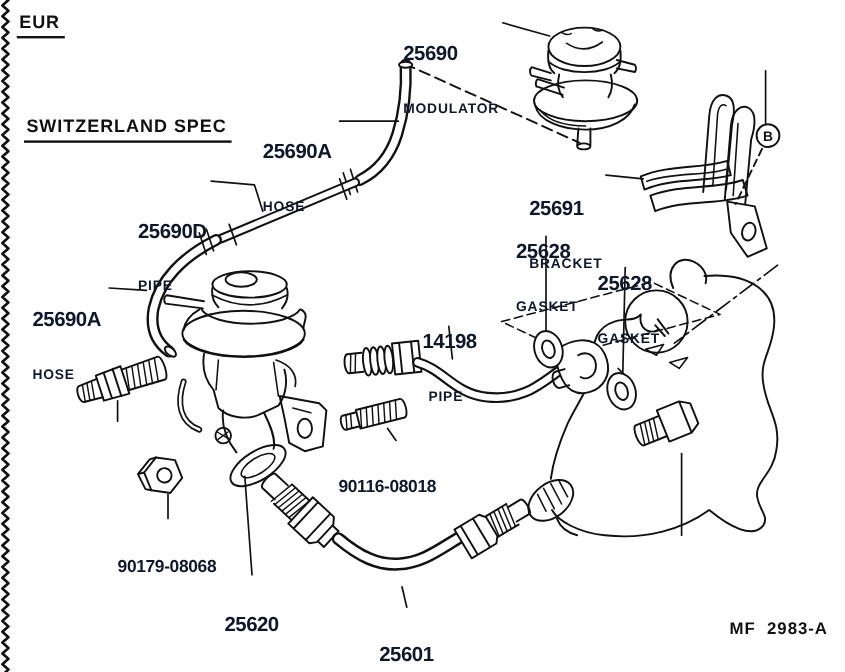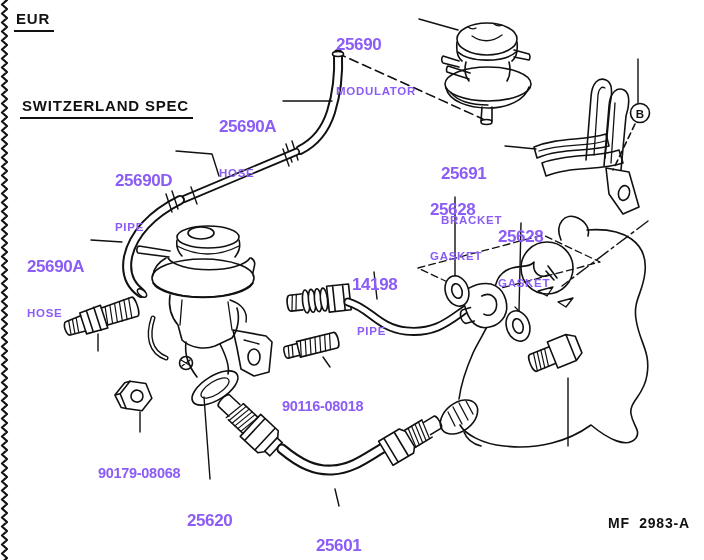--- a/index.html
+++ b/index.html
@@ -9,7 +9,7 @@
     overflow:hidden;
   }
   svg{position:absolute;left:0;top:0;}
-  .callout{position:absolute;line-height:1;color:#8b5cf6;white-space:pre;}
+  .callout{position:absolute;line-height:1;color:#0f172a;white-space:pre;}
   .pn{font-size:17px;font-weight:700;letter-spacing:-0.4px;}
   .pn.small{font-size:14.5px;letter-spacing:-0.3px;}
   .pd{font-size:11.5px;font-weight:700;letter-spacing:0.7px;margin-top:1px;}

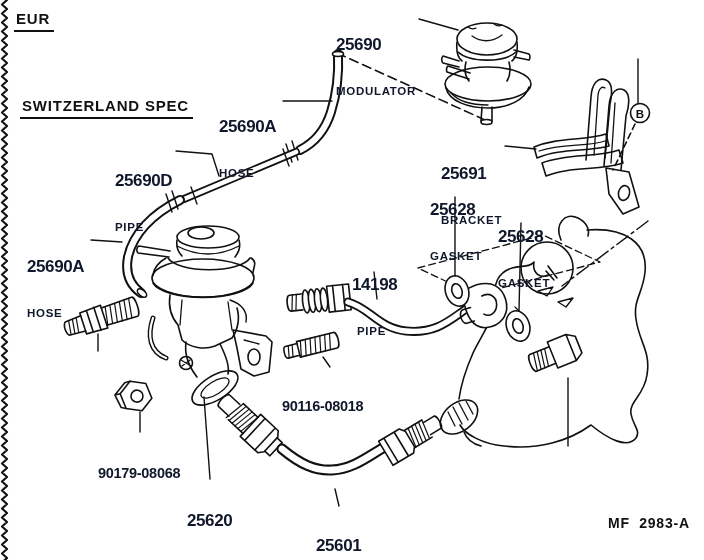--- a/index.html
+++ b/index.html
@@ -232,7 +232,7 @@
   <div class="pn">25690A</div>
   <div class="pd">HOSE</div>
 </div>
-<div class="callout" style="left:115px;top:140px">
+<div class="callout" style="left:115px;top:152px">
   <div class="pn">25690D</div>
   <div class="pd">PIPE</div>
 </div>

